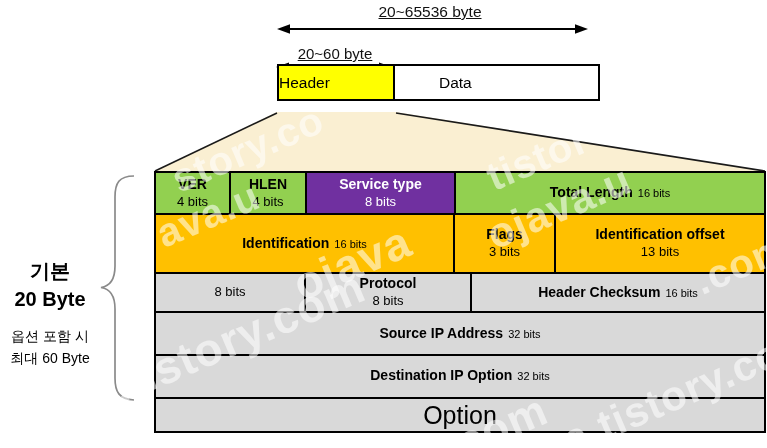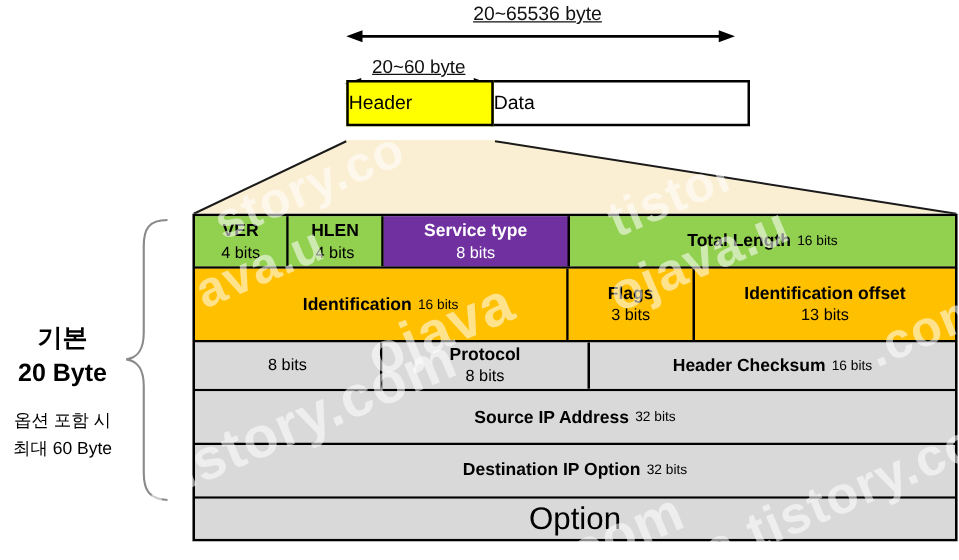--- a/index.html
+++ b/index.html
@@ -23,7 +23,7 @@
     font-size:15.5px; z-index:3; background:#fff;
   }
   #header-box { left:277px; width:118px; background:#FFFF00; z-index:4; }
-  #data-box   { left:393px; width:207px; }
+  #data-box   { left:393px; width:207px;padding-left:44px; }
 
   
   #ip-table {

